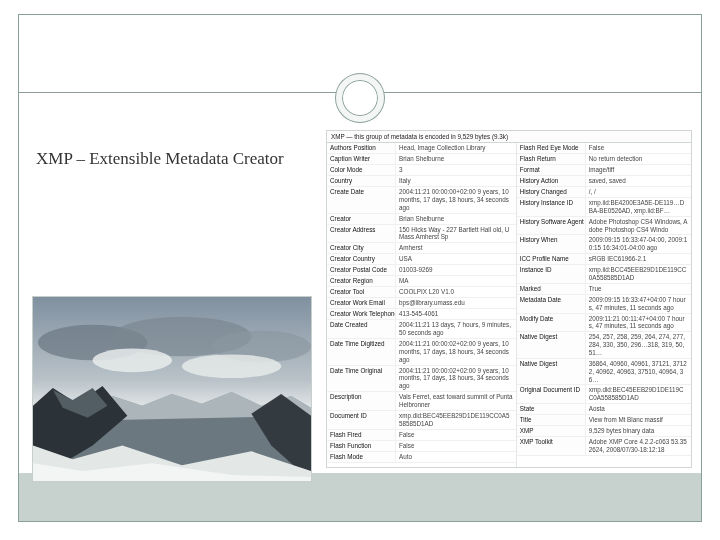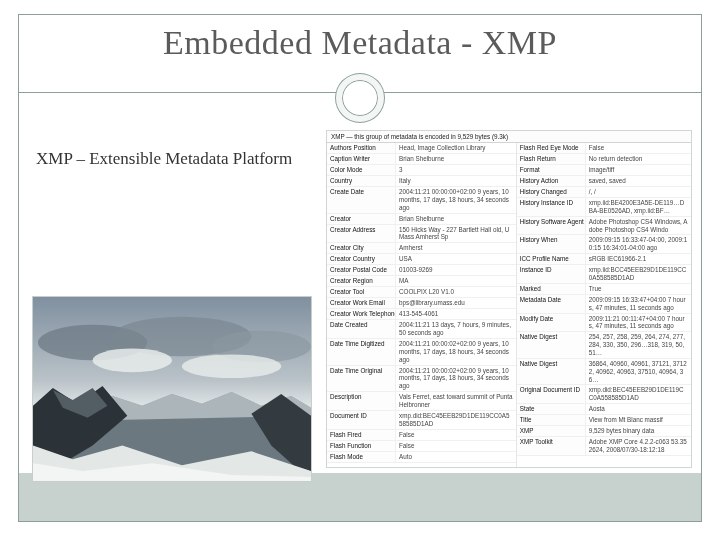--- a/index.html
+++ b/index.html
@@ -151,7 +151,6 @@
 <div class="slide">
   <div class="frame"></div>
 
-  <div class="title">Embedded Metadata - XMP</div>
   <div class="rule"></div>
   <div class="ring"></div>
 

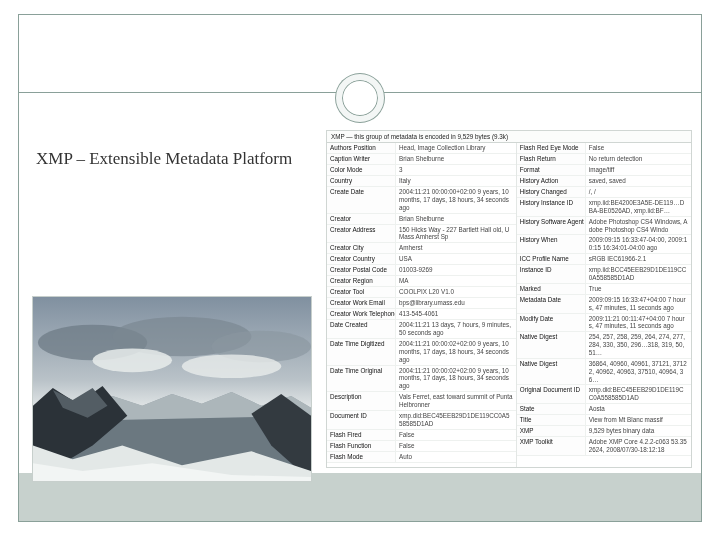--- a/index.html
+++ b/index.html
@@ -154,7 +154,7 @@
   <div class="rule"></div>
   <div class="ring"></div>
 
-  <div class="subtitle">XMP – Extensible Metadata Platform</div>
+  <div class="subtitle">XMP – Extensible Metadata Creator</div>
 
   <div class="bottom-band"></div>
 

